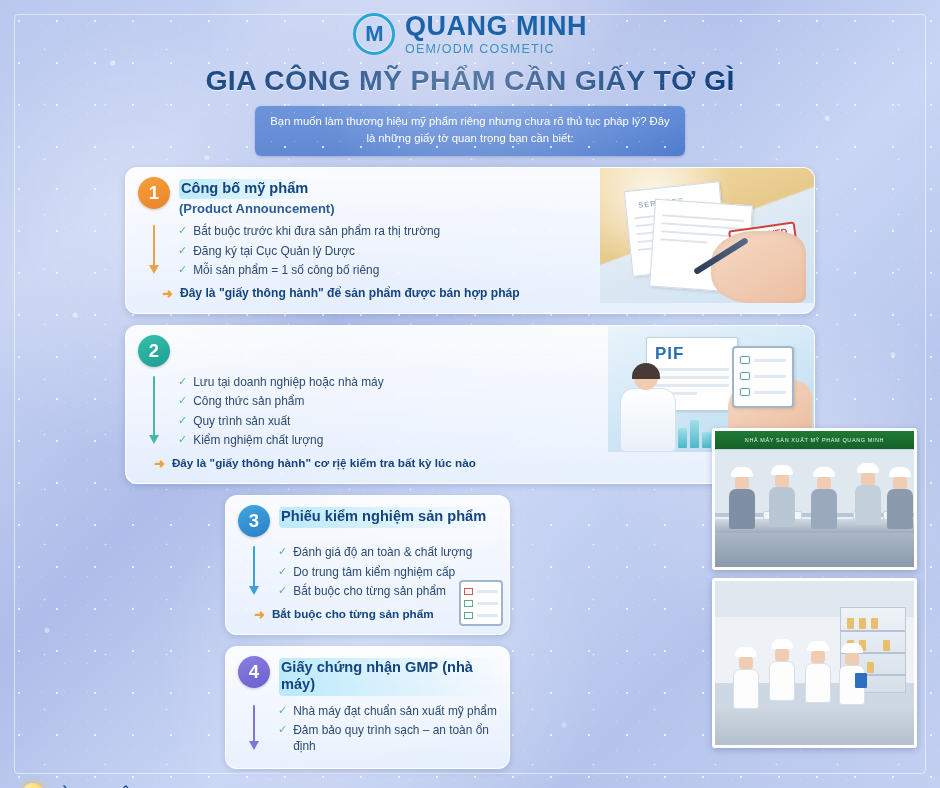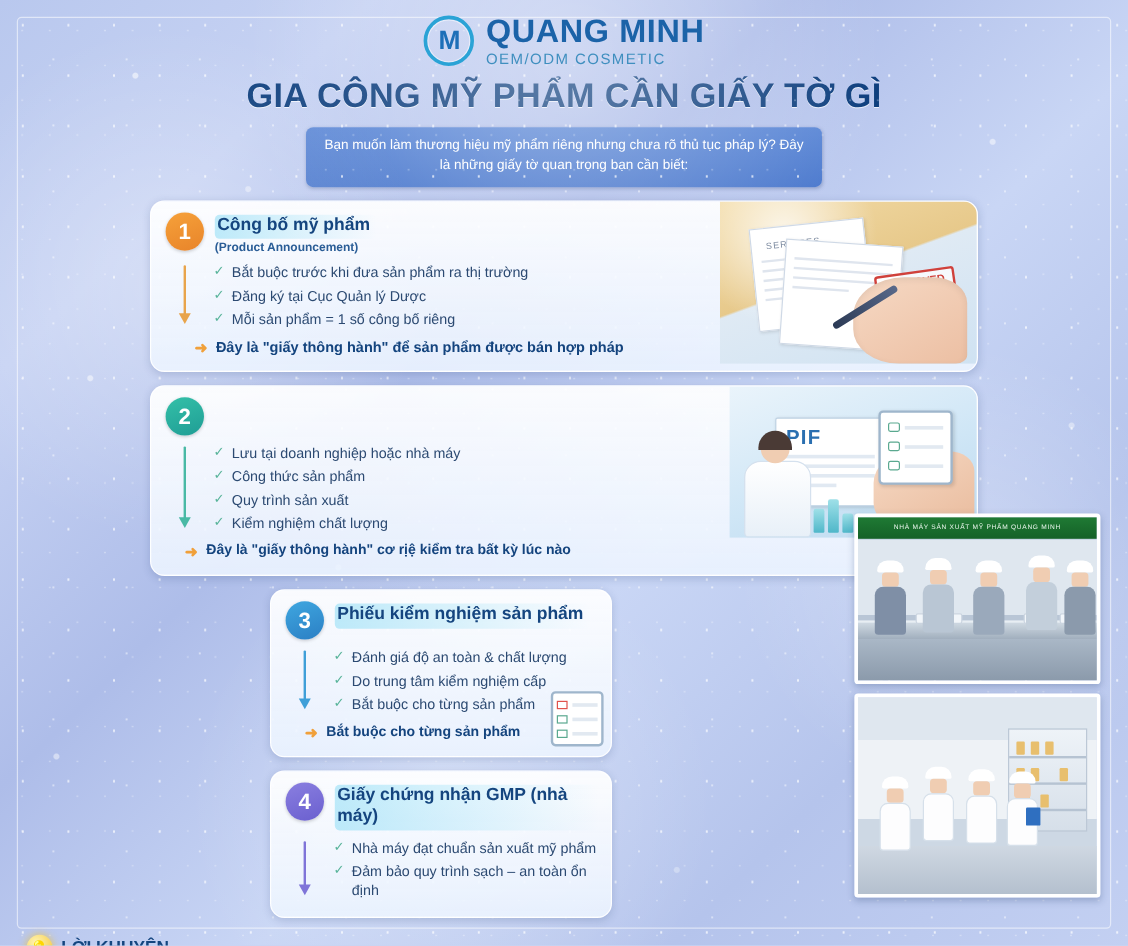--- a/index.html
+++ b/index.html
@@ -126,7 +126,7 @@
   }
   .step-title .paren{ font-weight:bold; }
   .step-sub{
-    font-size:10px; color:#2a5d96; margin-top:2px; font-weight:bold;
+    font-size:13px; color:#2a5d96; margin-top:2px; font-weight:bold;
   }
   .step-title-hl{
     display:inline-block;

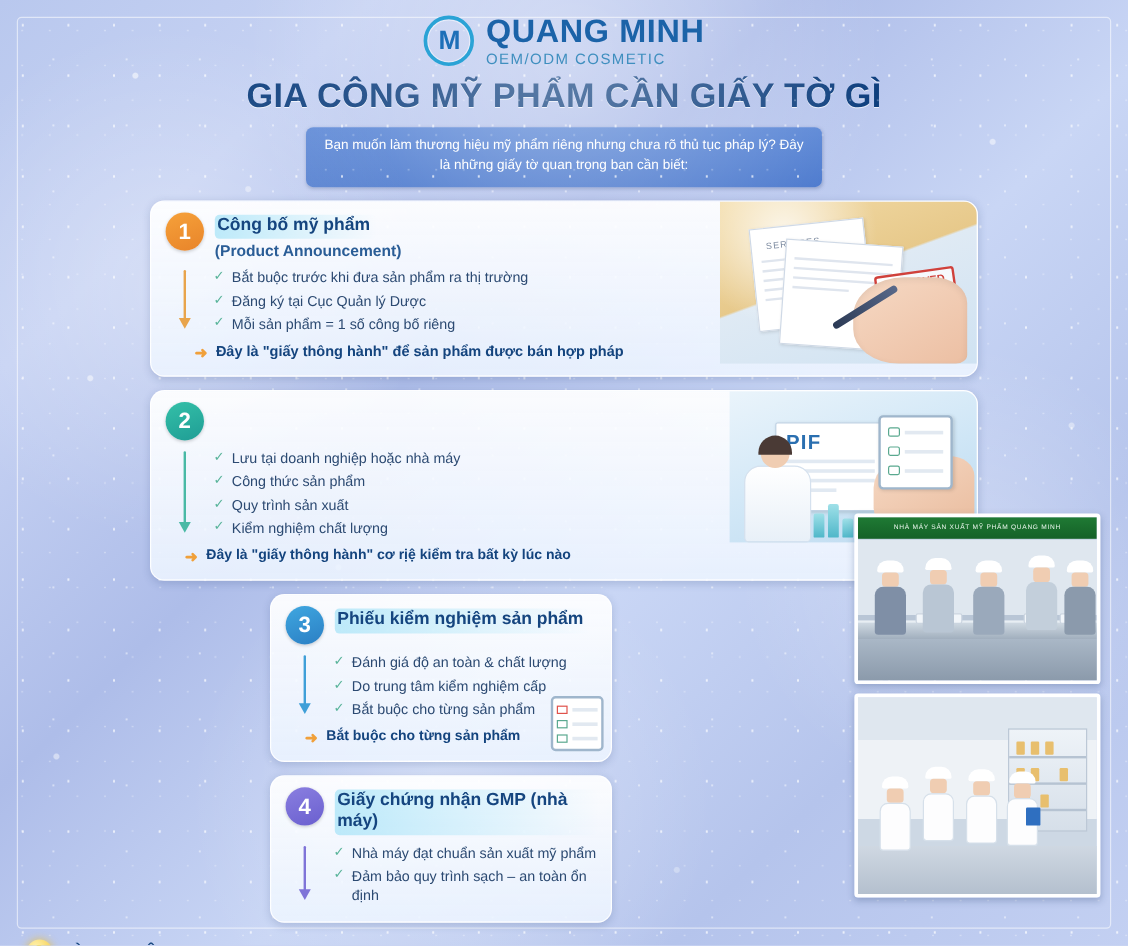--- a/index.html
+++ b/index.html
@@ -207,7 +207,7 @@
     position:relative;
   }
   .doc-pif{
-    position:absolute; left:38px; top:26px; width:92px; height:74px;
+    position:absolute; left:38px; top:11px; width:92px; height:74px;
     background:#fff; border:1px solid #bfd2e4; border-radius:2px;
     box-shadow:1px 1px 3px rgba(0,0,0,.12);
   }

